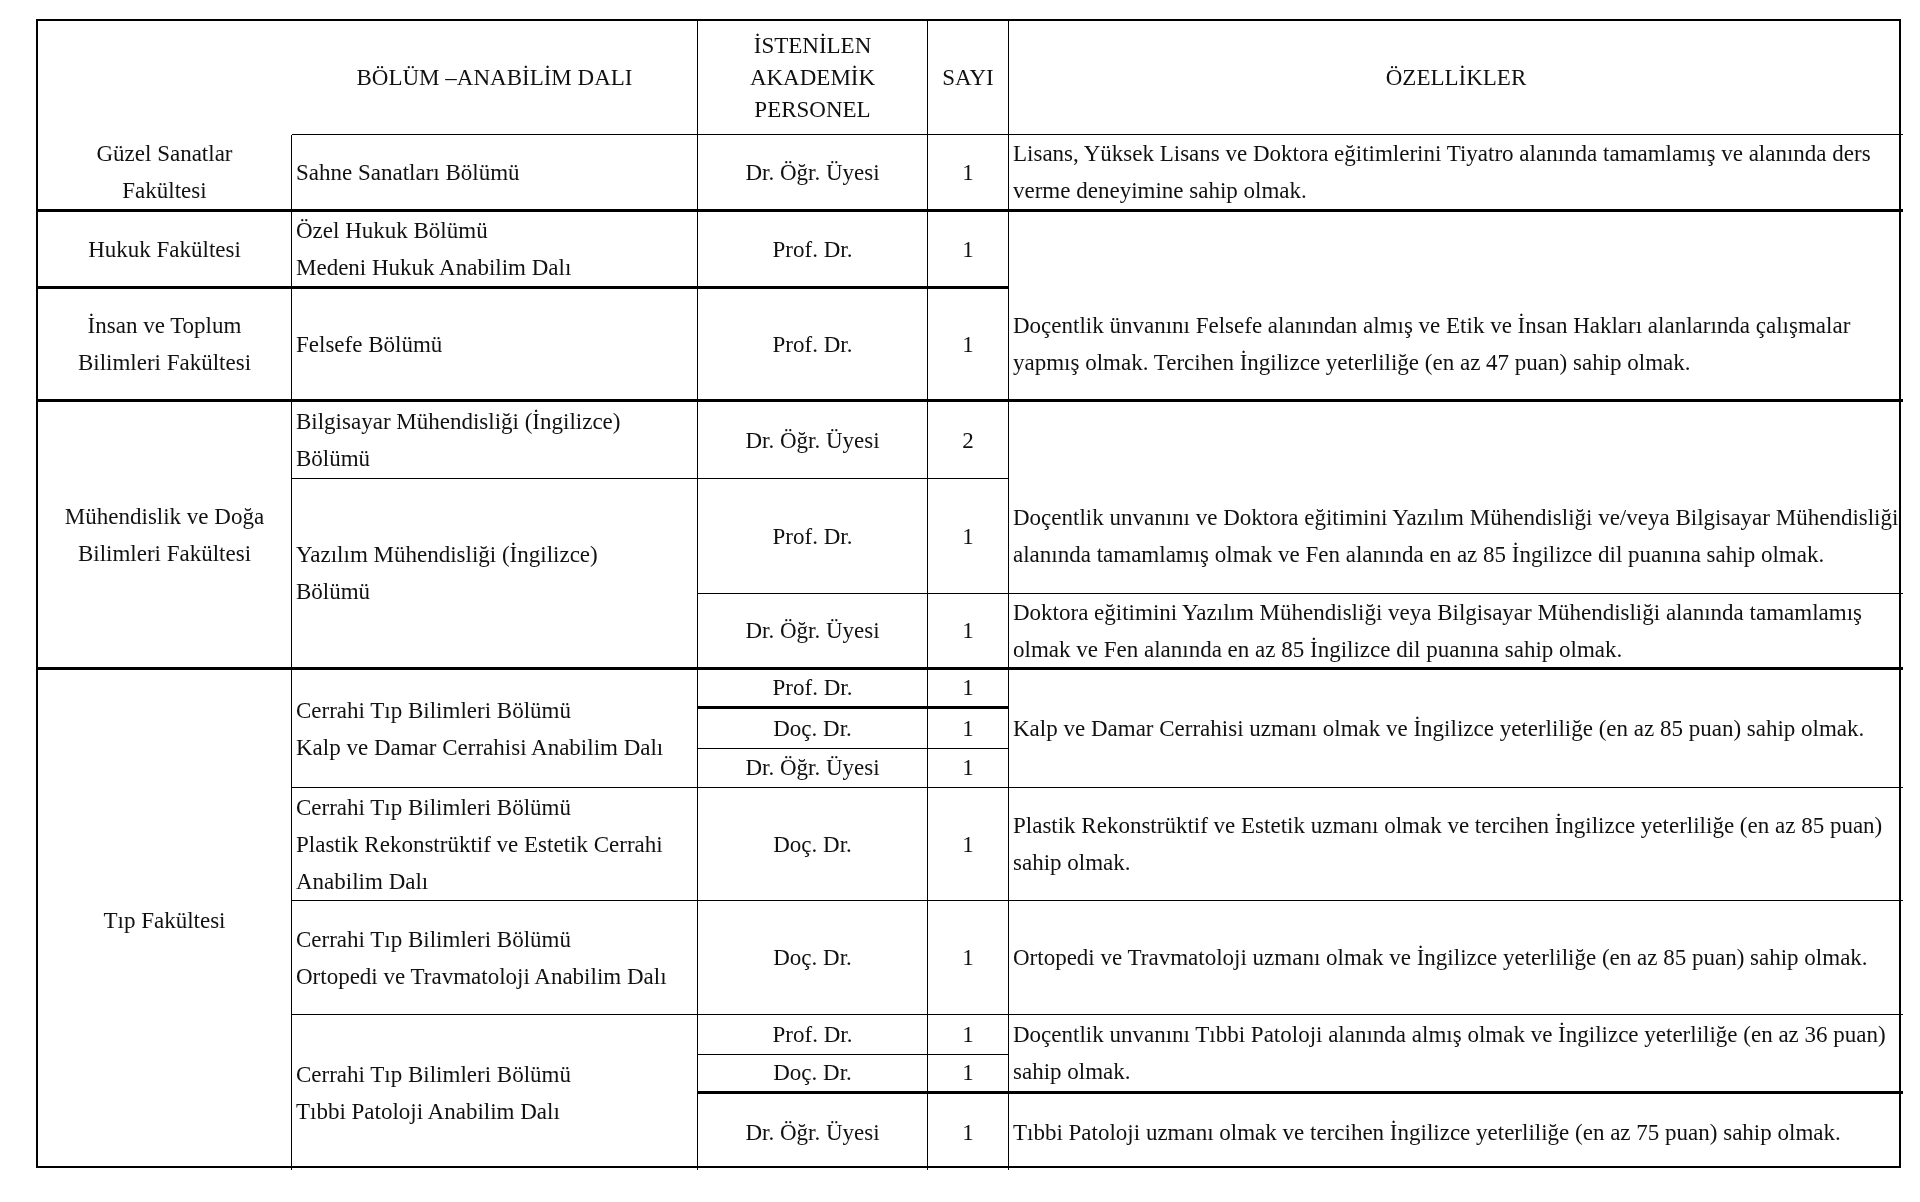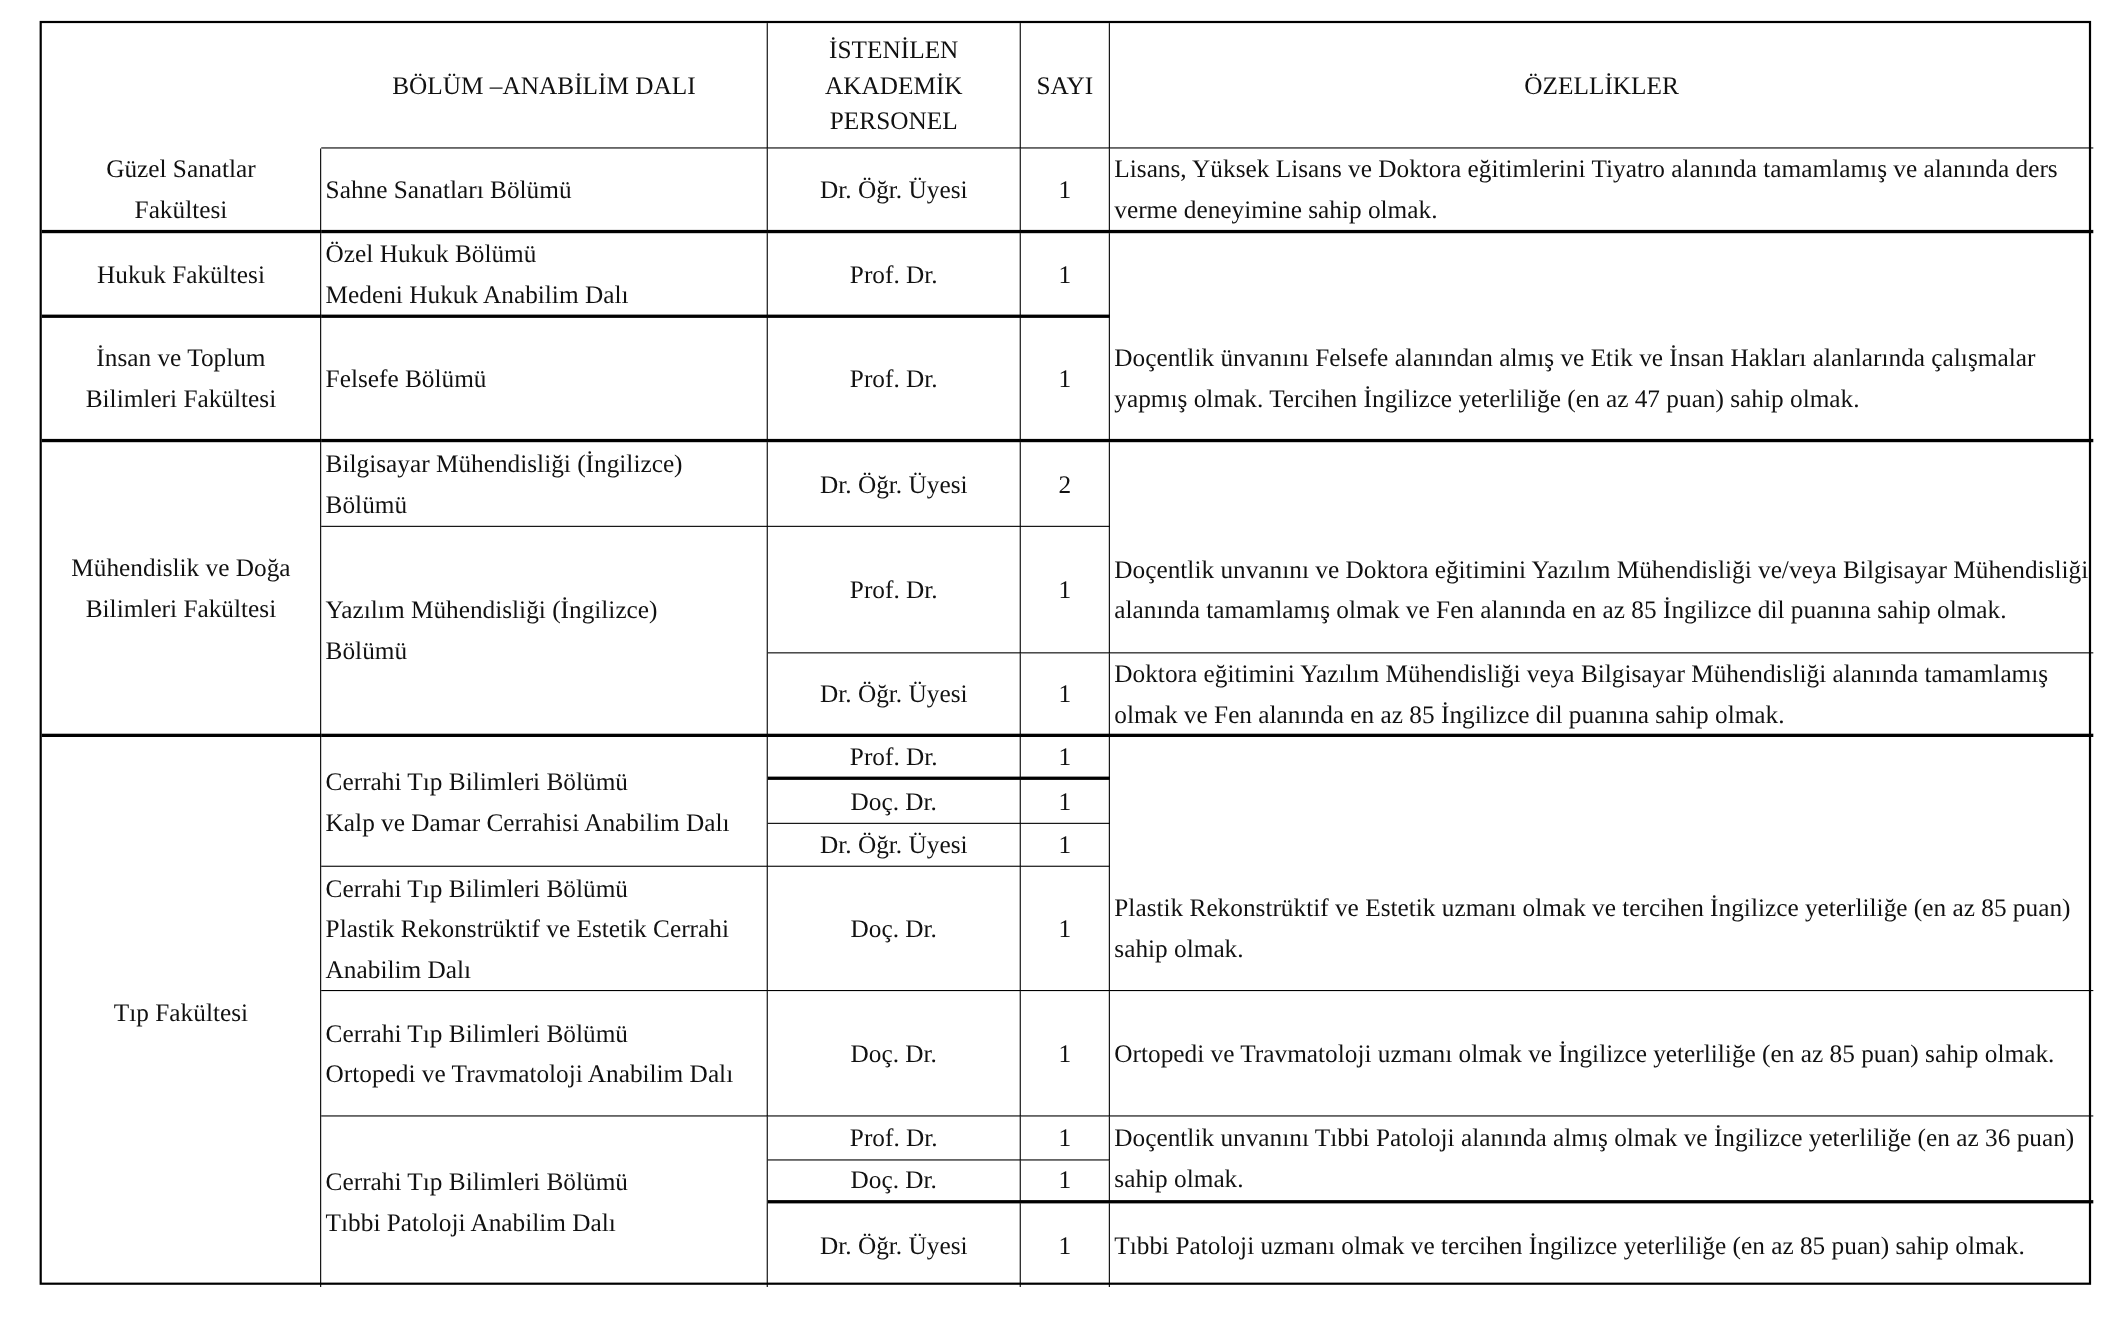--- a/index.html
+++ b/index.html
@@ -153,6 +153,9 @@
   <div class="c center" style="grid-row:10;grid-column:4;line-height:30px">
       <span>1</span>
     </div>
+  <div class="c left last" style="grid-row:8 / 11;grid-column:5">
+      <span>Kalp ve Damar Cerrahisi uzmanı olmak ve İngilizce yeterliliğe (en az 85 puan) sahip olmak.</span>
+    </div>
 
   <div class="c left" style="grid-row:11;grid-column:2">
       <span class="txt">Cerrahi Tıp Bilimleri Bölümü

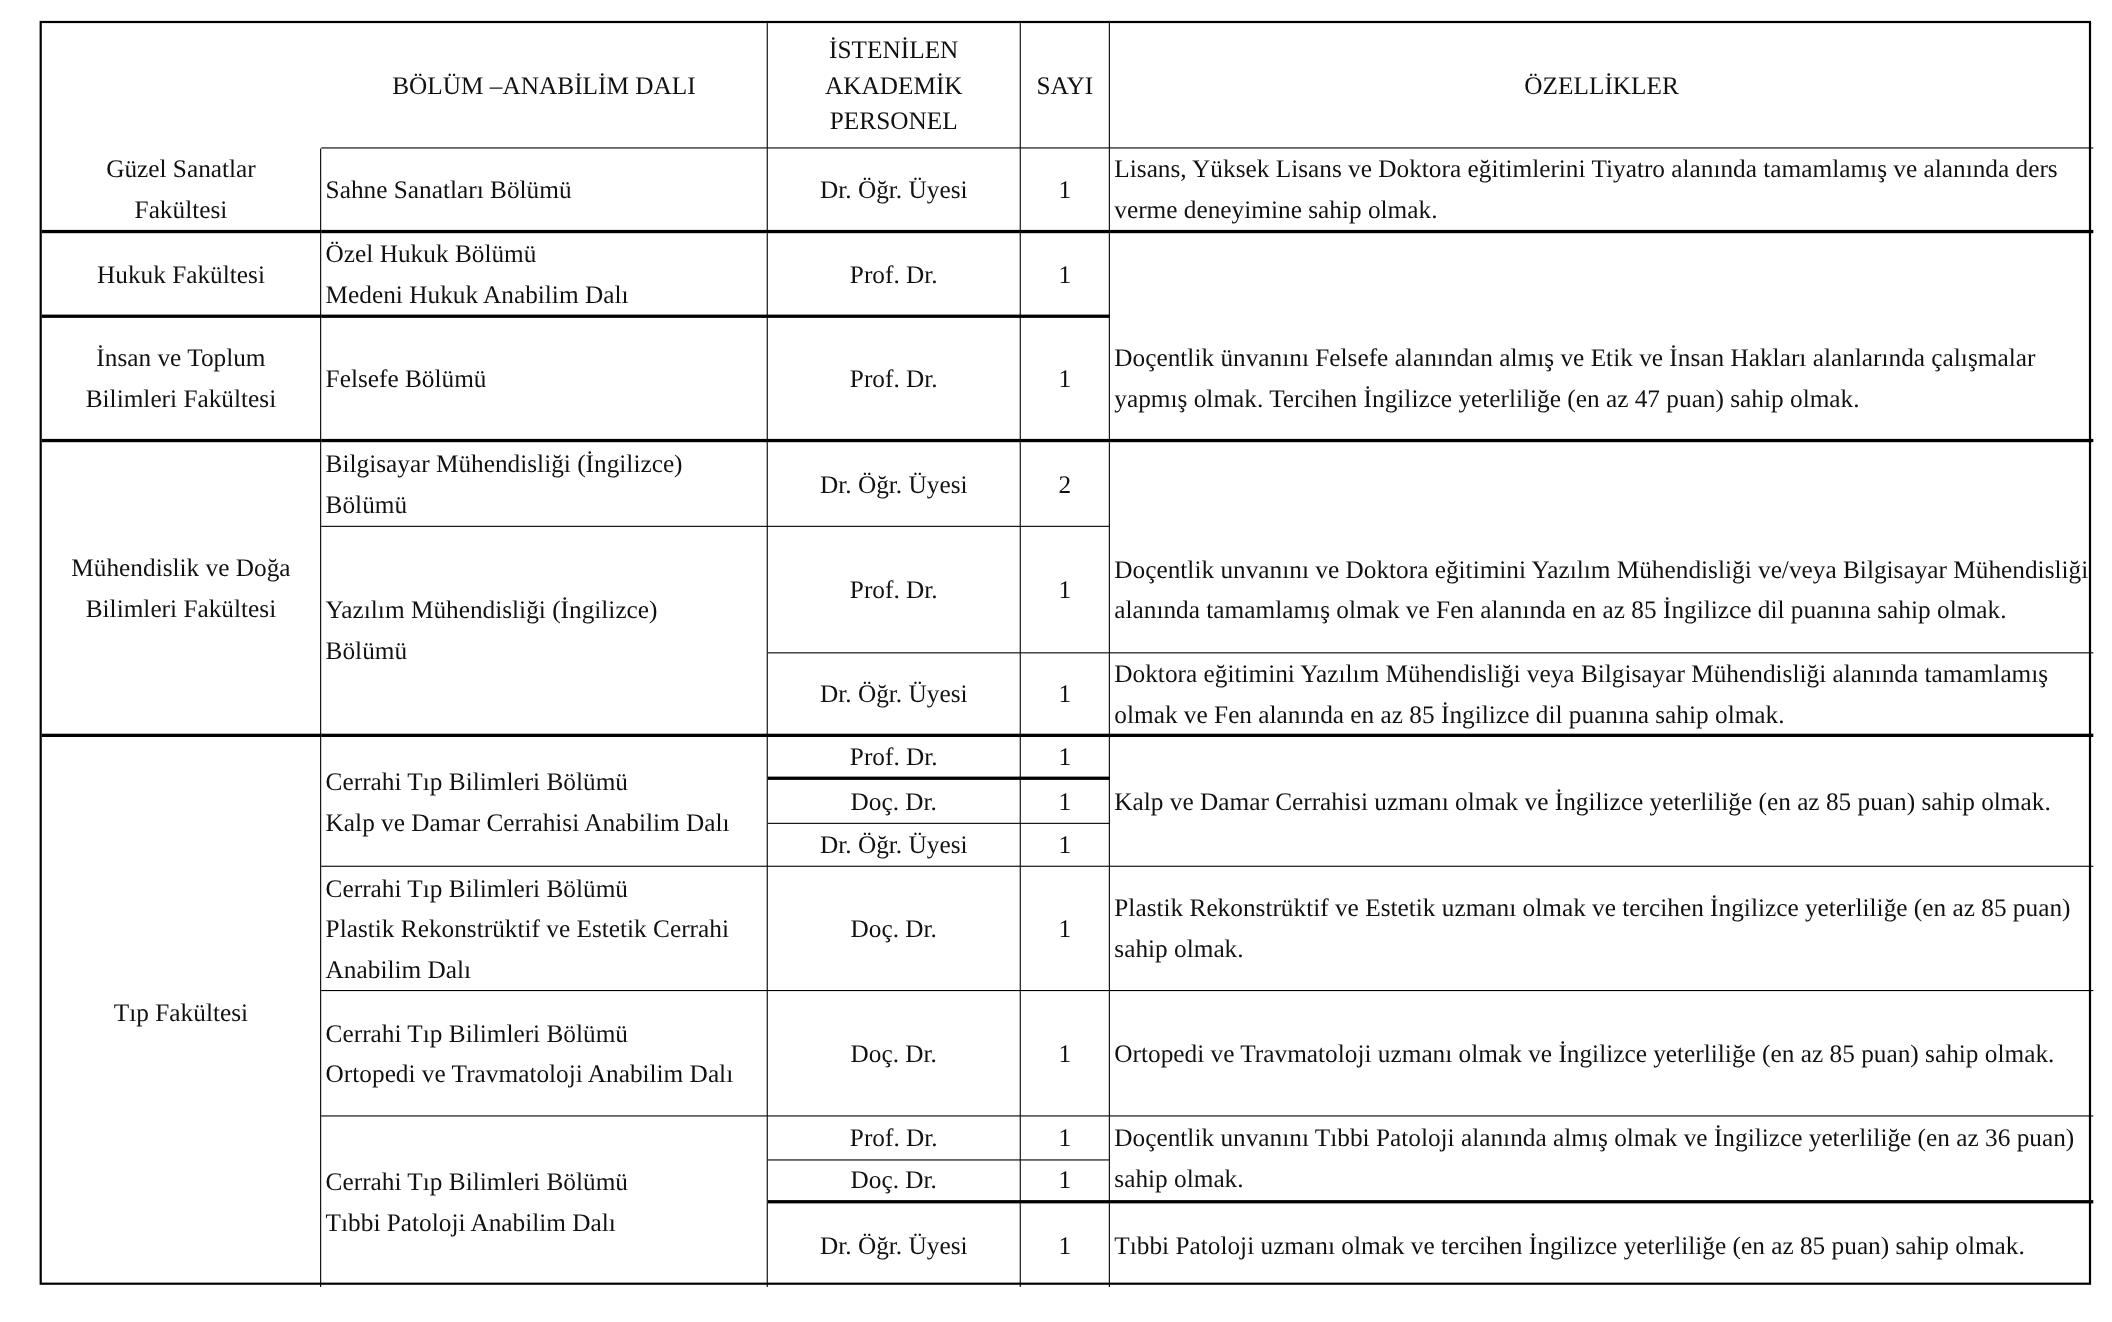--- a/index.html
+++ b/index.html
@@ -211,7 +211,7 @@
       <span>Doçentlik unvanını Tıbbi Patoloji alanında almış olmak ve İngilizce yeterliliğe (en az 36 puan) sahip olmak.</span>
     </div>
   <div class="c left last" style="grid-row:15;grid-column:5;border-bottom:none">
-      <span>Tıbbi Patoloji uzmanı olmak ve tercihen İngilizce yeterliliğe (en az 85 puan) sahip olmak.</span>
+      <span>Tıbbi Patoloji uzmanı olmak ve tercihen İngilizce yeterliliğe (en az 75 puan) sahip olmak.</span>
     </div>
 </div>
 

